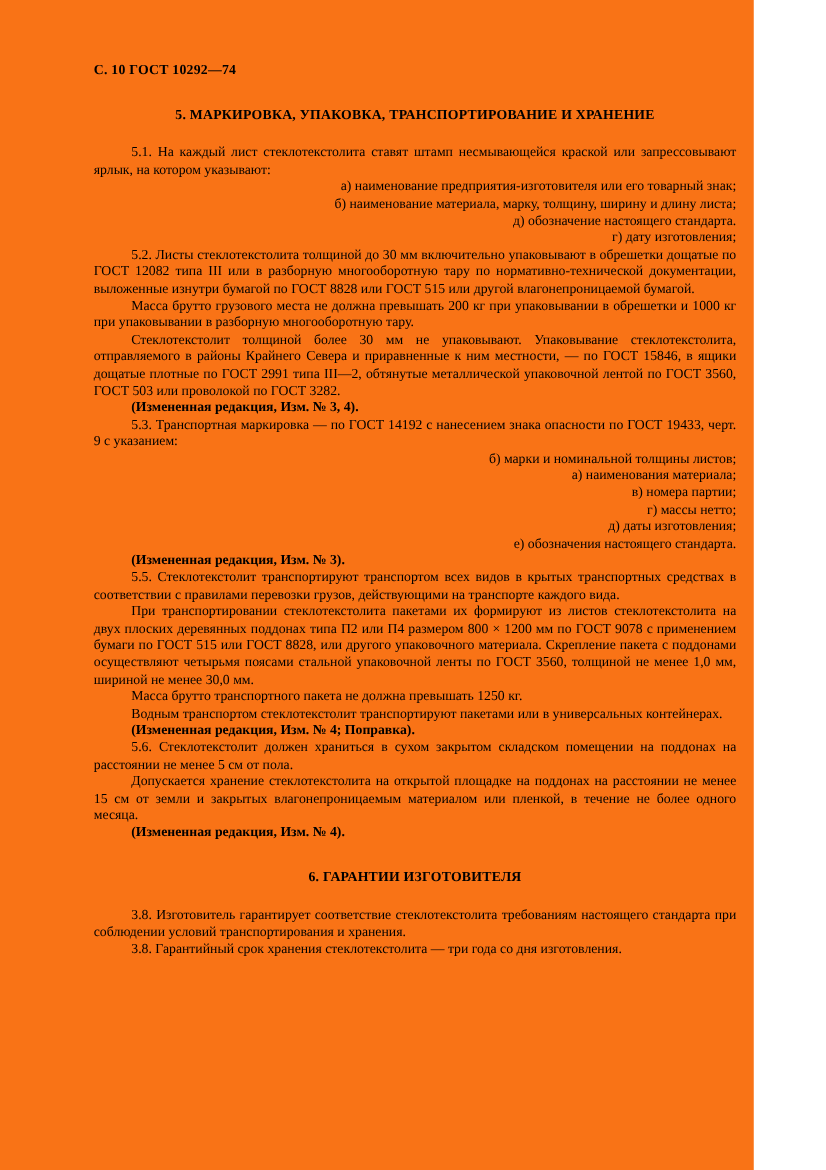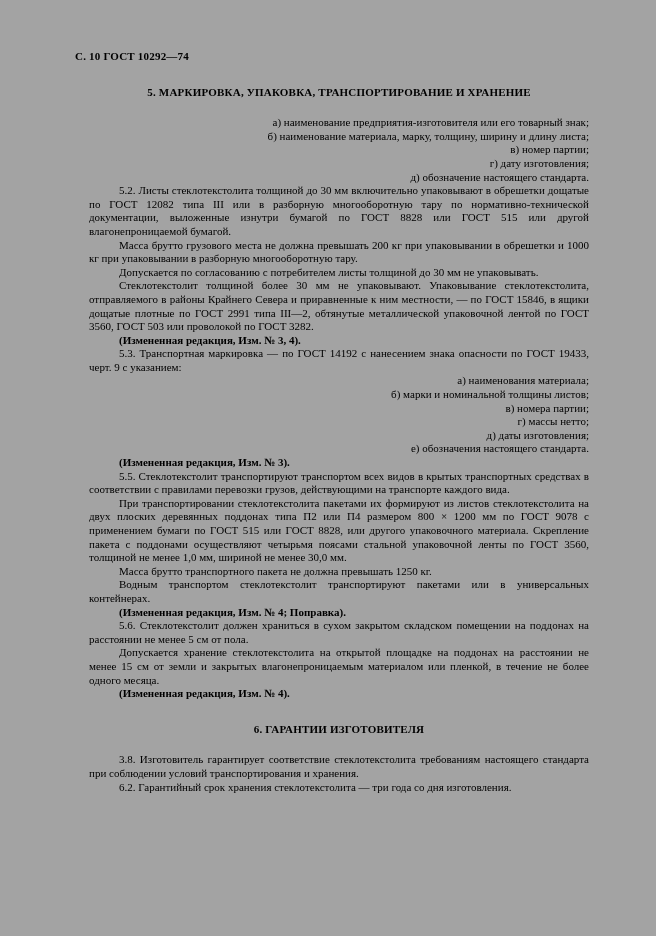--- a/index.html
+++ b/index.html
@@ -6,9 +6,9 @@
   html, body { background: #ffffff; }
   .page {
     position: relative;
-    width: 656px;
+    width: 603px;
     height: 936px;
-    background: #a3a3a3;
+    background: #f97316;
     font-family: "Liberation Serif", "DejaVu Serif", serif;
     font-size: 11px;
     line-height: 13.6px;

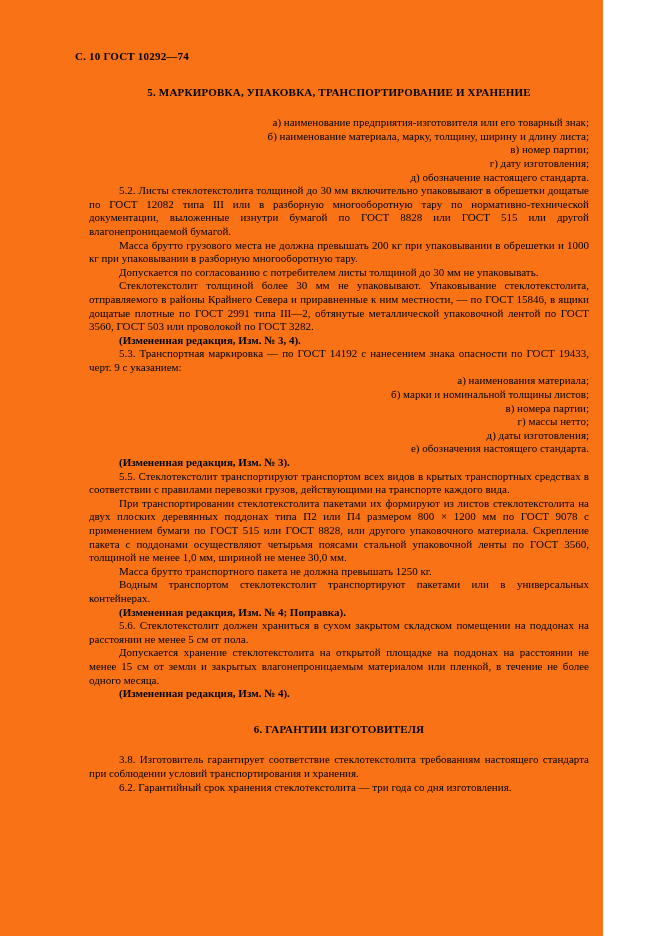--- a/index.html
+++ b/index.html
@@ -26,7 +26,7 @@
     font-size: 11px;
     letter-spacing: 0.2px;
   }
-  .doc-body { margin-top: 0; margin-left: 14px; }
+  .doc-body { margin-top: 0; }
   .blk {
     text-align: justify;
     text-indent: 30px;

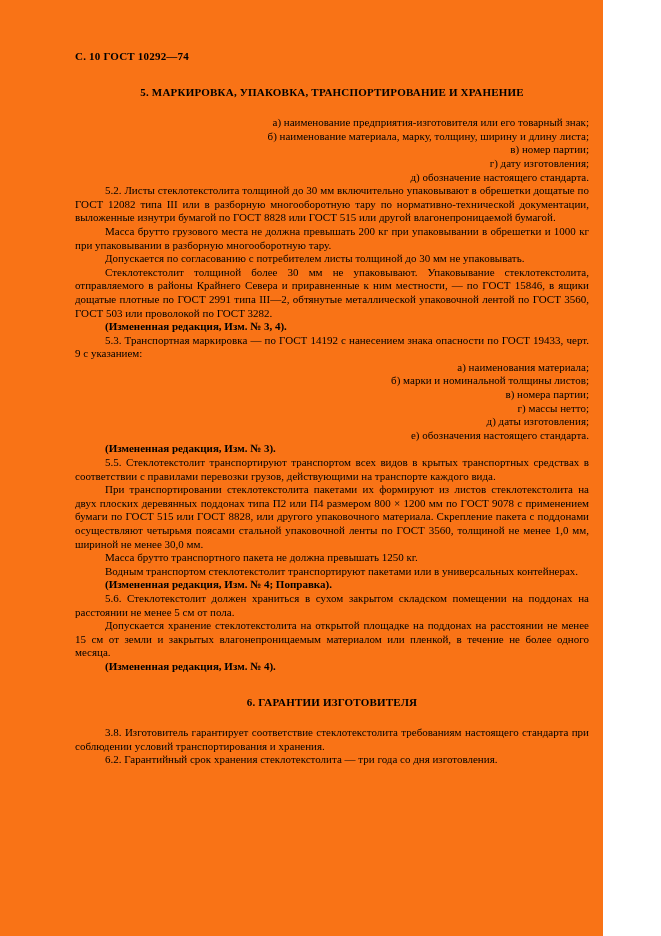--- a/index.html
+++ b/index.html
@@ -52,6 +52,7 @@
     <div class="page-header">С. 10 ГОСТ 10292—74</div>
     <div class="doc-body">
         <div class="blk blk-heading">5. МАРКИРОВКА, УПАКОВКА, ТРАНСПОРТИРОВАНИЕ И ХРАНЕНИЕ</div>
+        <div class="blk blk-para">5.1. На каждый лист стеклотекстолита ставят штамп несмывающейся краской или запрессовывают ярлык, на котором указывают:</div>
         <div class="blk blk-list">а) наименование предприятия-изготовителя или его товарный знак;</div>
         <div class="blk blk-list">б) наименование материала, марку, толщину, ширину и длину листа;</div>
         <div class="blk blk-list">в) номер партии;</div>

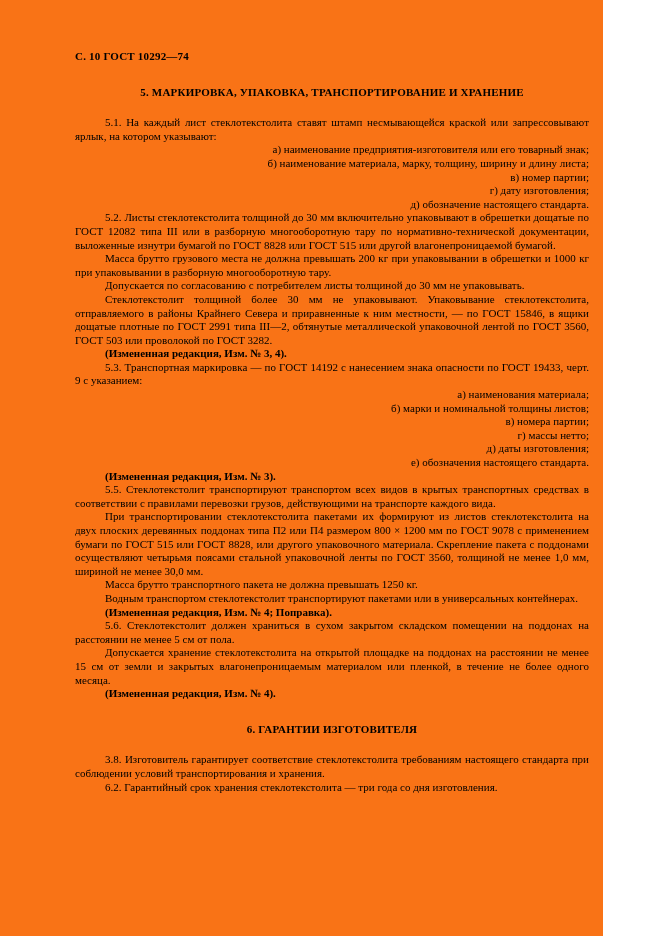--- a/index.html
+++ b/index.html
@@ -55,7 +55,6 @@
         <div class="blk blk-para">5.1. На каждый лист стеклотекстолита ставят штамп несмывающейся краской или запрессовывают ярлык, на котором указывают:</div>
         <div class="blk blk-list">а) наименование предприятия-изготовителя или его товарный знак;</div>
         <div class="blk blk-list">б) наименование материала, марку, толщину, ширину и длину листа;</div>
-        <div class="blk blk-list">в) номер партии;</div>
         <div class="blk blk-list">г) дату изготовления;</div>
         <div class="blk blk-list">д) обозначение настоящего стандарта.</div>
         <div class="blk blk-para">5.2. Листы стеклотекстолита толщиной до 30 мм включительно упаковывают в обрешетки дощатые по ГОСТ 12082 типа III или в разборную многооборотную тару по нормативно-технической документации, выложенные изнутри бумагой по ГОСТ 8828 или ГОСТ 515 или другой влагонепроницаемой бумагой.</div>

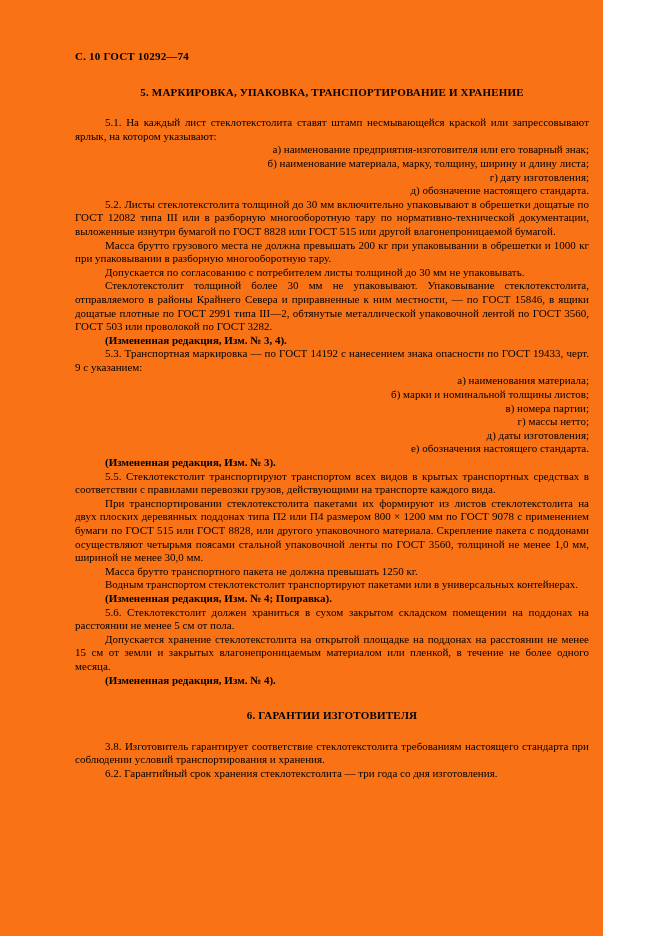--- a/index.html
+++ b/index.html
@@ -55,8 +55,8 @@
         <div class="blk blk-para">5.1. На каждый лист стеклотекстолита ставят штамп несмывающейся краской или запрессовывают ярлык, на котором указывают:</div>
         <div class="blk blk-list">а) наименование предприятия-изготовителя или его товарный знак;</div>
         <div class="blk blk-list">б) наименование материала, марку, толщину, ширину и длину листа;</div>
+        <div class="blk blk-list">д) обозначение настоящего стандарта.</div>
         <div class="blk blk-list">г) дату изготовления;</div>
-        <div class="blk blk-list">д) обозначение настоящего стандарта.</div>
         <div class="blk blk-para">5.2. Листы стеклотекстолита толщиной до 30 мм включительно упаковывают в обрешетки дощатые по ГОСТ 12082 типа III или в разборную многооборотную тару по нормативно-технической документации, выложенные изнутри бумагой по ГОСТ 8828 или ГОСТ 515 или другой влагонепроницаемой бумагой.</div>
         <div class="blk blk-para">Масса брутто грузового места не должна превышать 200 кг при упаковывании в обрешетки и 1000 кг при упаковывании в разборную многооборотную тару.</div>
         <div class="blk blk-para">Допускается по согласованию с потребителем листы толщиной до 30 мм не упаковывать.</div>

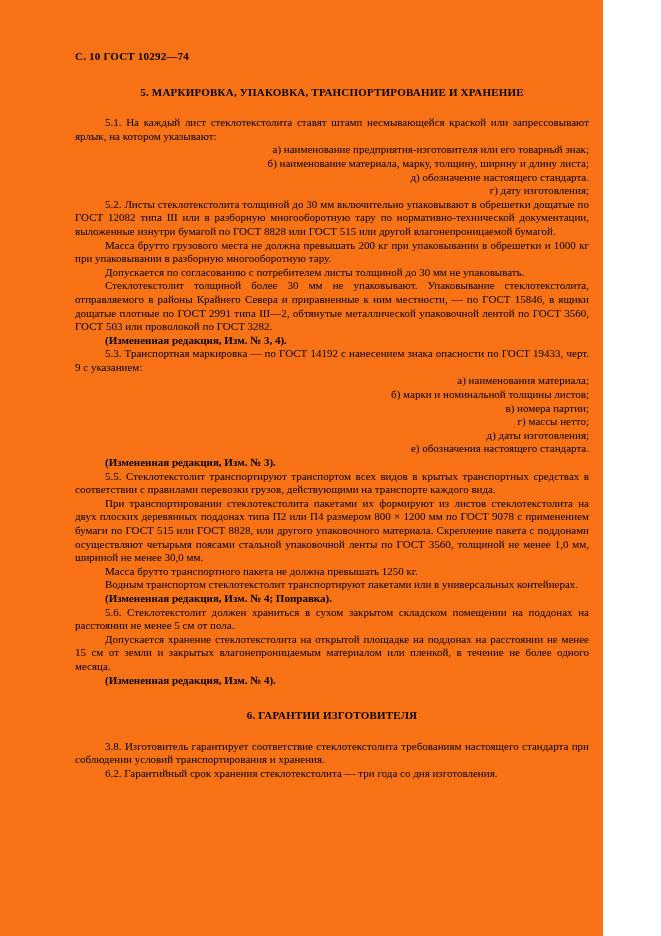--- a/index.html
+++ b/index.html
@@ -59,7 +59,6 @@
         <div class="blk blk-list">г) дату изготовления;</div>
         <div class="blk blk-para">5.2. Листы стеклотекстолита толщиной до 30 мм включительно упаковывают в обрешетки дощатые по ГОСТ 12082 типа III или в разборную многооборотную тару по нормативно-технической документации, выложенные изнутри бумагой по ГОСТ 8828 или ГОСТ 515 или другой влагонепроницаемой бумагой.</div>
         <div class="blk blk-para">Масса брутто грузового места не должна превышать 200 кг при упаковывании в обрешетки и 1000 кг при упаковывании в разборную многооборотную тару.</div>
-        <div class="blk blk-para">Допускается по согласованию с потребителем листы толщиной до 30 мм не упаковывать.</div>
         <div class="blk blk-para">Стеклотекстолит толщиной более 30 мм не упаковывают. Упаковывание стеклотекстолита, отправляемого в районы Крайнего Севера и приравненные к ним местности, — по ГОСТ 15846, в ящики дощатые плотные по ГОСТ 2991 типа III—2, обтянутые металлической упаковочной лентой по ГОСТ 3560, ГОСТ 503 или проволокой по ГОСТ 3282.</div>
         <div class="blk blk-note">(Измененная редакция, Изм. № 3, 4).</div>
         <div class="blk blk-para">5.3. Транспортная маркировка — по ГОСТ 14192 с нанесением знака опасности по ГОСТ 19433, черт. 9 с указанием:</div>

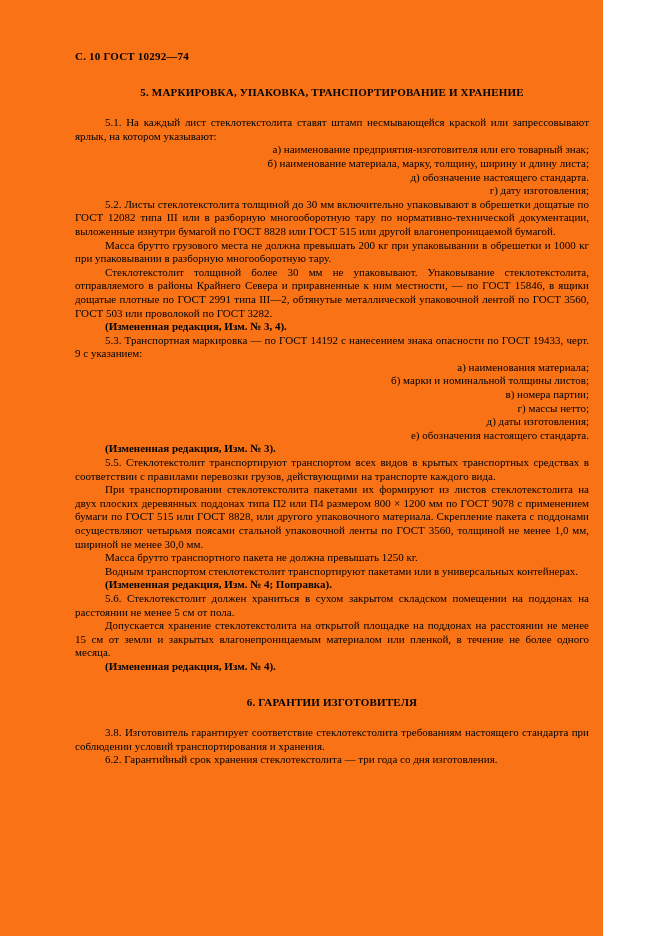--- a/index.html
+++ b/index.html
@@ -62,8 +62,8 @@
         <div class="blk blk-para">Стеклотекстолит толщиной более 30 мм не упаковывают. Упаковывание стеклотекстолита, отправляемого в районы Крайнего Севера и приравненные к ним местности, — по ГОСТ 15846, в ящики дощатые плотные по ГОСТ 2991 типа III—2, обтянутые металлической упаковочной лентой по ГОСТ 3560, ГОСТ 503 или проволокой по ГОСТ 3282.</div>
         <div class="blk blk-note">(Измененная редакция, Изм. № 3, 4).</div>
         <div class="blk blk-para">5.3. Транспортная маркировка — по ГОСТ 14192 с нанесением знака опасности по ГОСТ 19433, черт. 9 с указанием:</div>
+        <div class="blk blk-list">б) марки и номинальной толщины листов;</div>
         <div class="blk blk-list">а) наименования материала;</div>
-        <div class="blk blk-list">б) марки и номинальной толщины листов;</div>
         <div class="blk blk-list">в) номера партии;</div>
         <div class="blk blk-list">г) массы нетто;</div>
         <div class="blk blk-list">д) даты изготовления;</div>

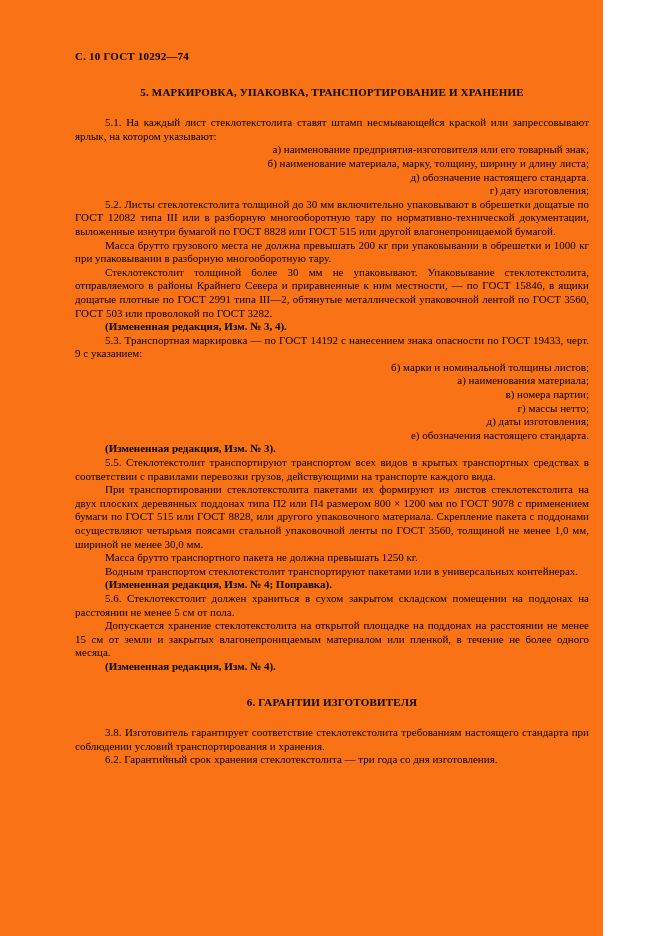--- a/index.html
+++ b/index.html
@@ -79,7 +79,7 @@
         <div class="blk blk-note">(Измененная редакция, Изм. № 4).</div>
         <div class="blk blk-heading">6. ГАРАНТИИ ИЗГОТОВИТЕЛЯ</div>
         <div class="blk blk-para">3.8. Изготовитель гарантирует соответствие стеклотекстолита требованиям настоящего стандарта при соблюдении условий транспортирования и хранения.</div>
-        <div class="blk blk-para">6.2. Гарантийный срок хранения стеклотекстолита — три года со дня изготовления.</div>
+        <div class="blk blk-para">3.8. Гарантийный срок хранения стеклотекстолита — три года со дня изготовления.</div>
       </div>
   </div>
 </div>

